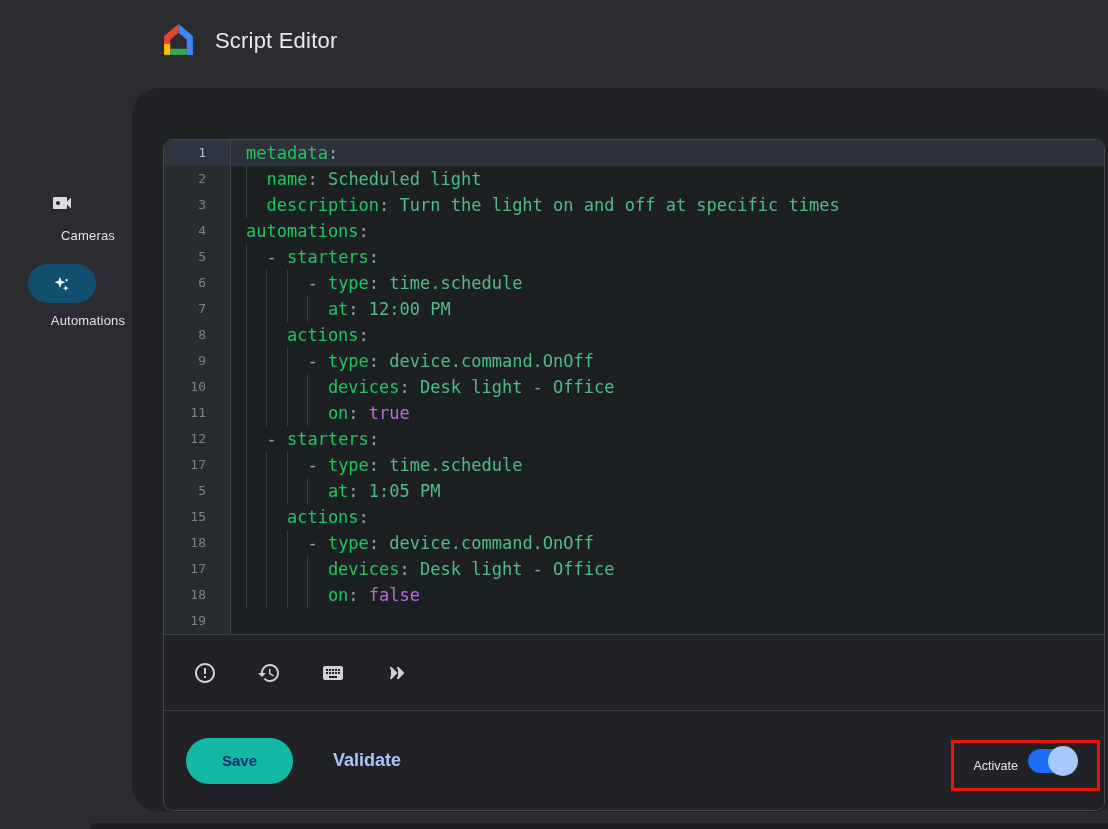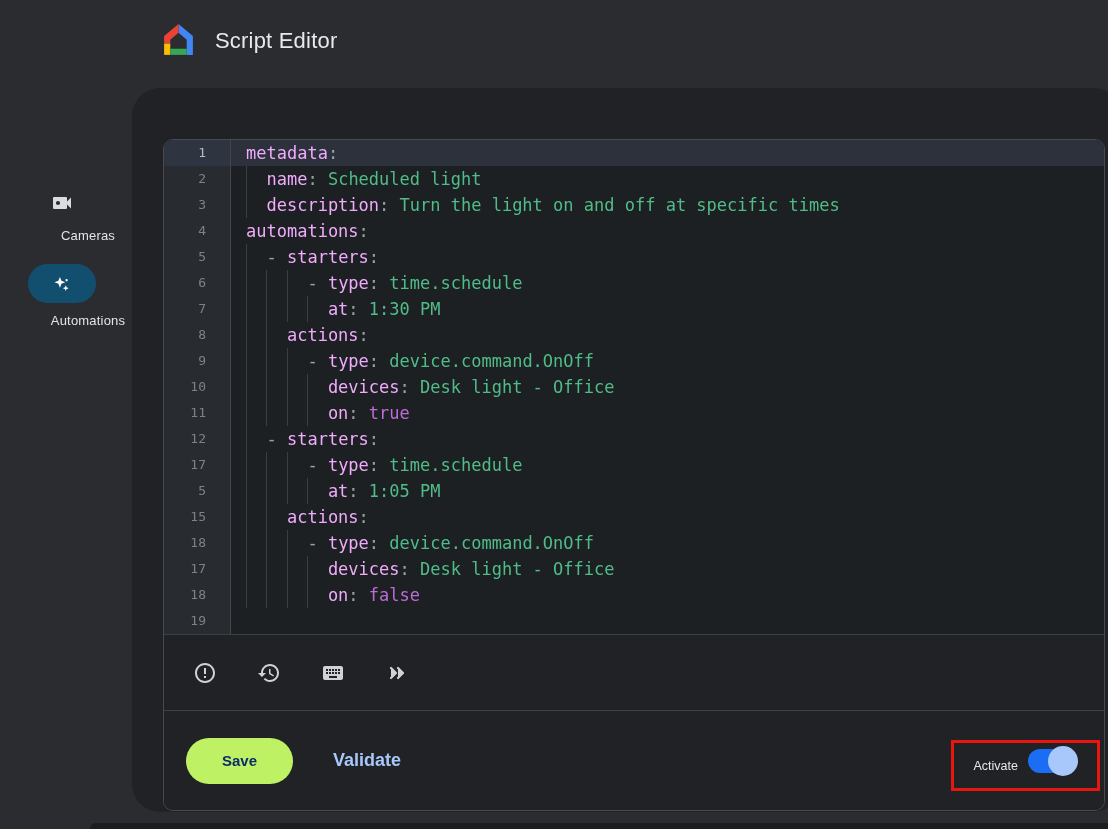--- a/index.html
+++ b/index.html
@@ -40,7 +40,7 @@
   .code { flex:1; padding-left:15px; color:#c8ccd2; }
   .indent { display:inline-block; height:26px; vertical-align:top;
     background:repeating-linear-gradient(to right,#3a3f45 0,#3a3f45 1px,transparent 1px,transparent 2ch); }
-  .tok-key  { color:#f0abfc; }
+  .tok-key  { color:#22c55e; }
   .tok-punc { color:#99a0a8; }
   .tok-str  { color:#50bd88; }
   .tok-bool { color:#bd6bd6; }

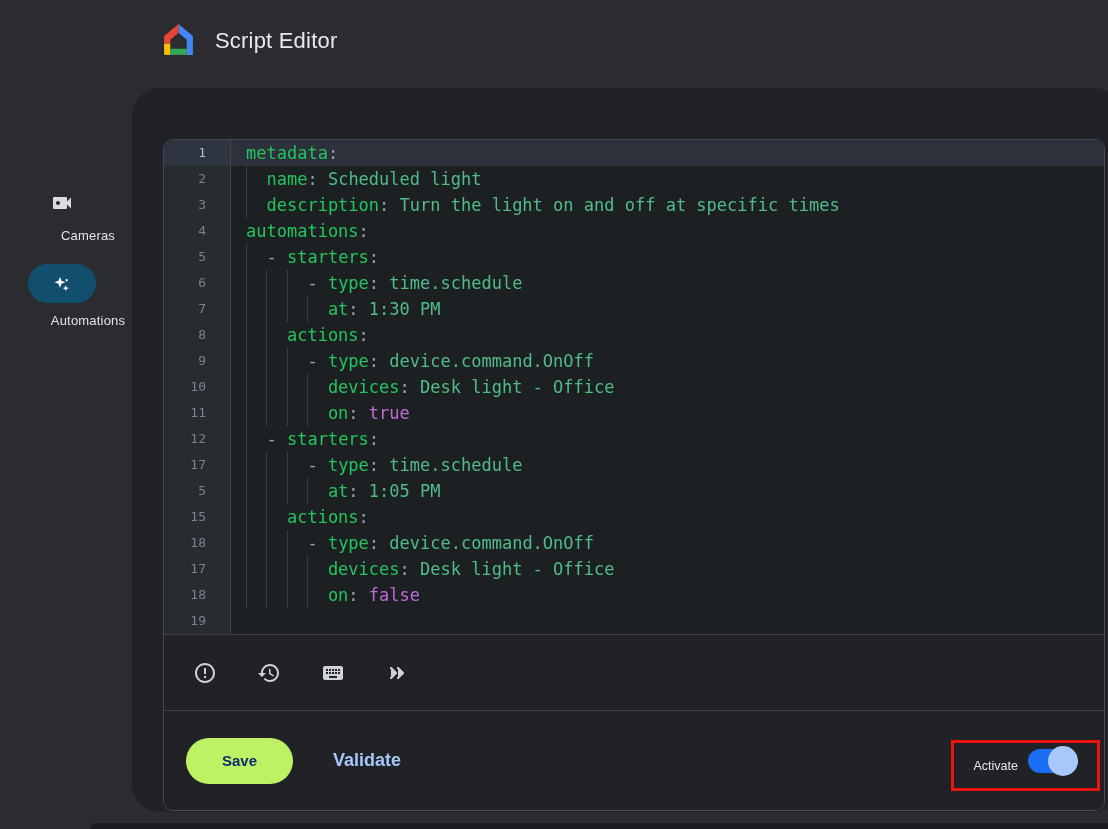--- a/index.html
+++ b/index.html
@@ -108,7 +108,7 @@
         <div class="cm-line"><div class="ln">4</div><div class="code"><span class="tok-key">automations</span><span class="tok-punc">:</span></div></div>
         <div class="cm-line"><div class="ln">5</div><div class="code"><span class="indent" style="width: 2ch;"></span><span class="tok-punc">- </span><span class="tok-key">starters</span><span class="tok-punc">:</span></div></div>
         <div class="cm-line"><div class="ln">6</div><div class="code"><span class="indent" style="width: 6ch;"></span><span class="tok-punc">- </span><span class="tok-key">type</span><span class="tok-punc">:</span><span class="tok-str"> time.schedule</span></div></div>
-        <div class="cm-line"><div class="ln">7</div><div class="code"><span class="indent" style="width: 8ch;"></span><span class="tok-key">at</span><span class="tok-punc">:</span><span class="tok-str"> 1:30 PM</span></div></div>
+        <div class="cm-line"><div class="ln">7</div><div class="code"><span class="indent" style="width: 8ch;"></span><span class="tok-key">at</span><span class="tok-punc">:</span><span class="tok-str"> 12:00 PM</span></div></div>
         <div class="cm-line"><div class="ln">8</div><div class="code"><span class="indent" style="width: 4ch;"></span><span class="tok-key">actions</span><span class="tok-punc">:</span></div></div>
         <div class="cm-line"><div class="ln">9</div><div class="code"><span class="indent" style="width: 6ch;"></span><span class="tok-punc">- </span><span class="tok-key">type</span><span class="tok-punc">:</span><span class="tok-str"> device.command.OnOff</span></div></div>
         <div class="cm-line"><div class="ln">10</div><div class="code"><span class="indent" style="width: 8ch;"></span><span class="tok-key">devices</span><span class="tok-punc">:</span><span class="tok-str"> Desk light - Office</span></div></div>

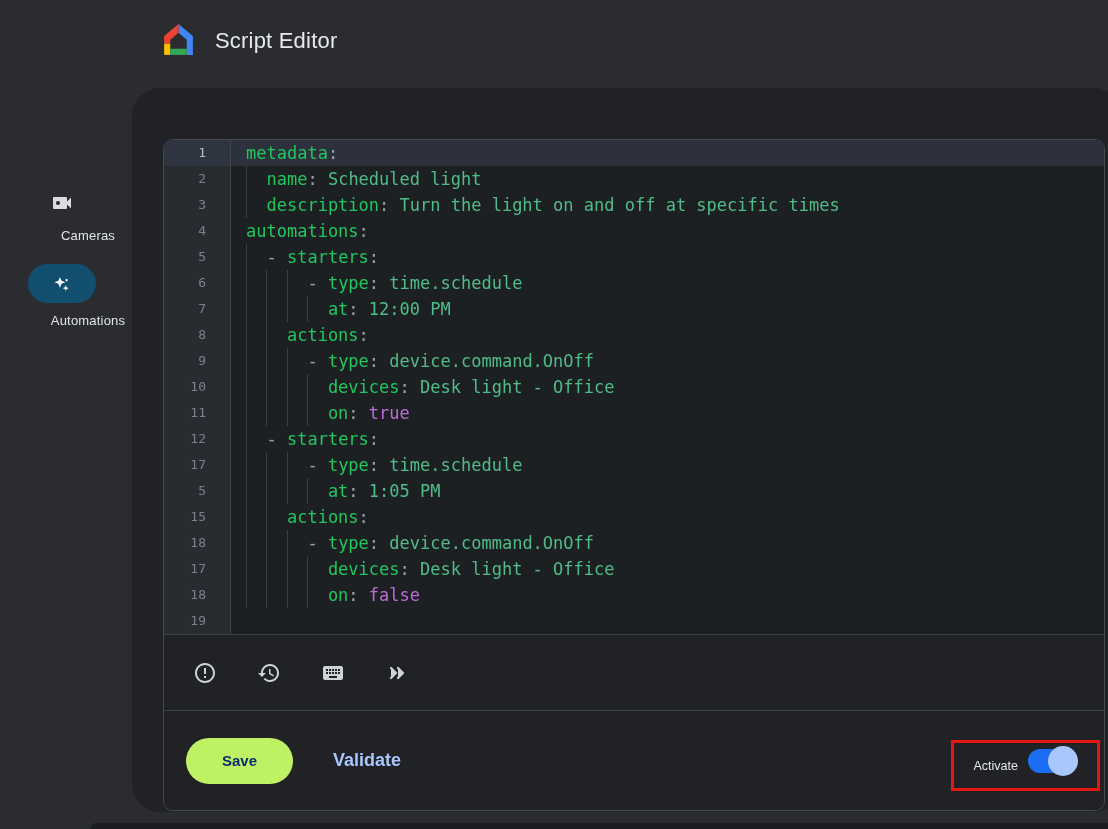--- a/index.html
+++ b/index.html
@@ -52,7 +52,7 @@
 
   
   .editor-footer { flex:1; border-top:1px solid #3c4045; background:#202226; display:flex; align-items:center; padding:0 30px 0 22px; }
-  .save-button { width:107px; height:46px; border:none; border-radius:23px; background:#bef264; color:#0c2d6b; font-family:"Liberation Sans", sans-serif; font-size:15px; font-weight:700; cursor:pointer; }
+  .save-button { width:107px; height:46px; border:none; border-radius:23px; background:#14b8a6; color:#0c2d6b; font-family:"Liberation Sans", sans-serif; font-size:15px; font-weight:700; cursor:pointer; }
   .validate-link { margin-left:40px; color:#a8c7fa; font-size:18px; font-weight:700; cursor:pointer; }
   .activate-group { margin-left:auto; display:flex; align-items:flex-end; gap:10px; }
   .activate-label { font-size:12.5px; color:#e6e8eb; }

